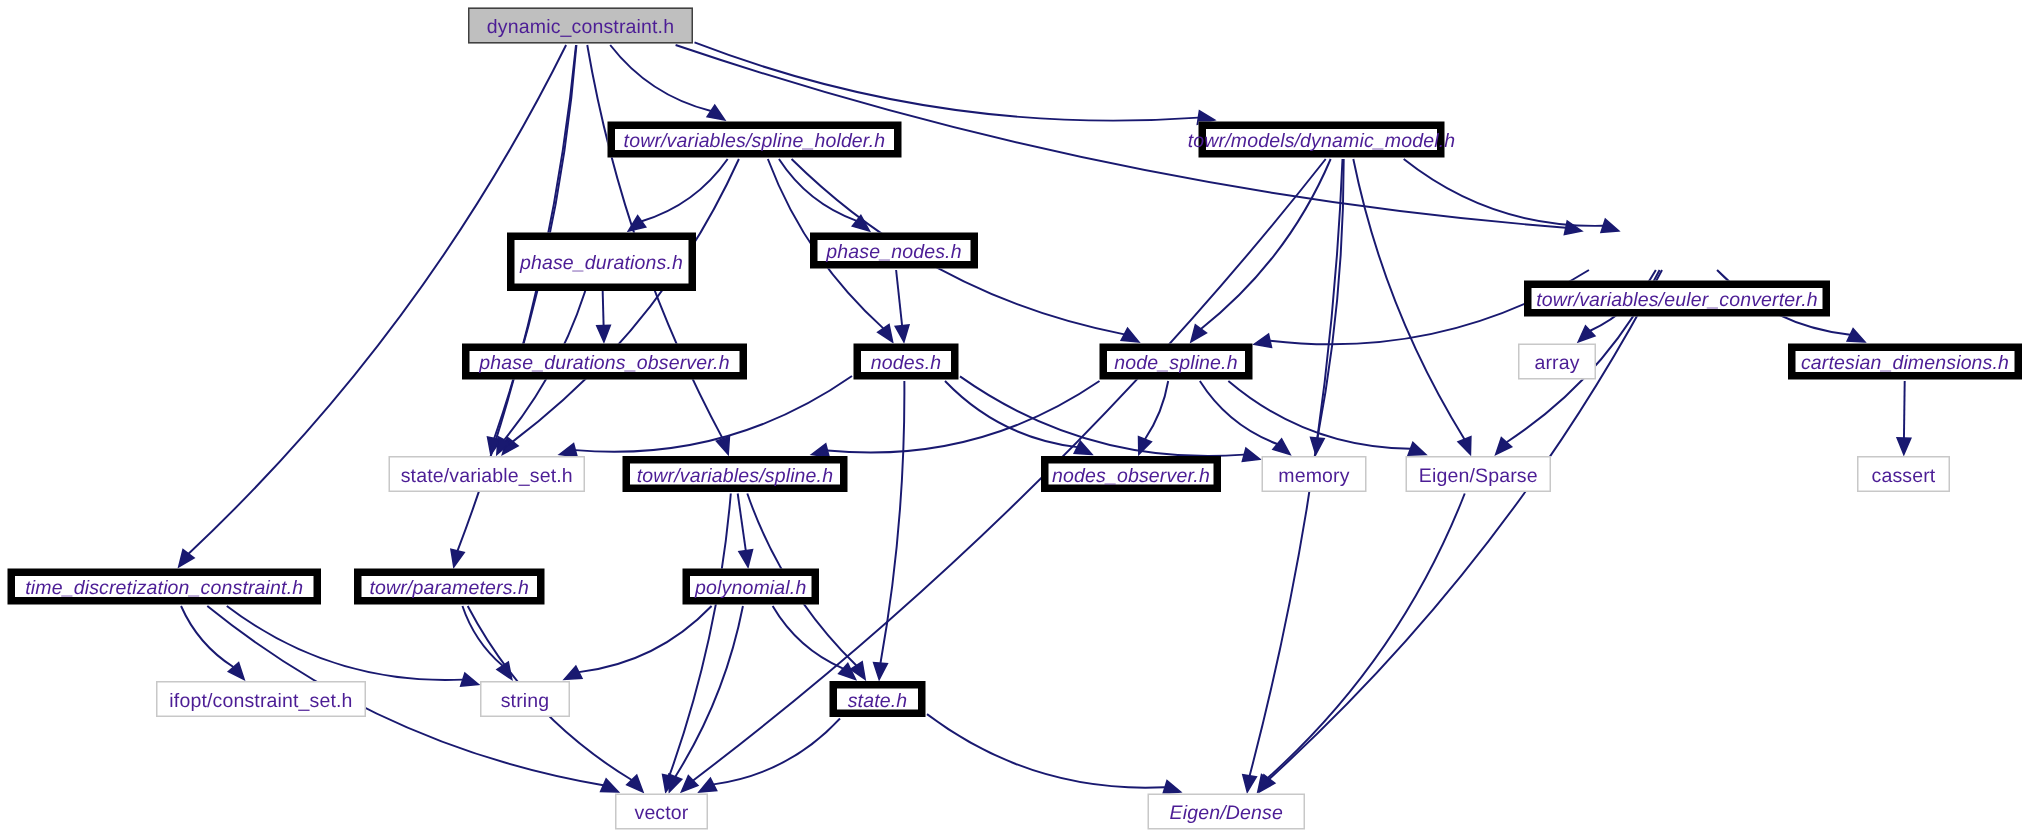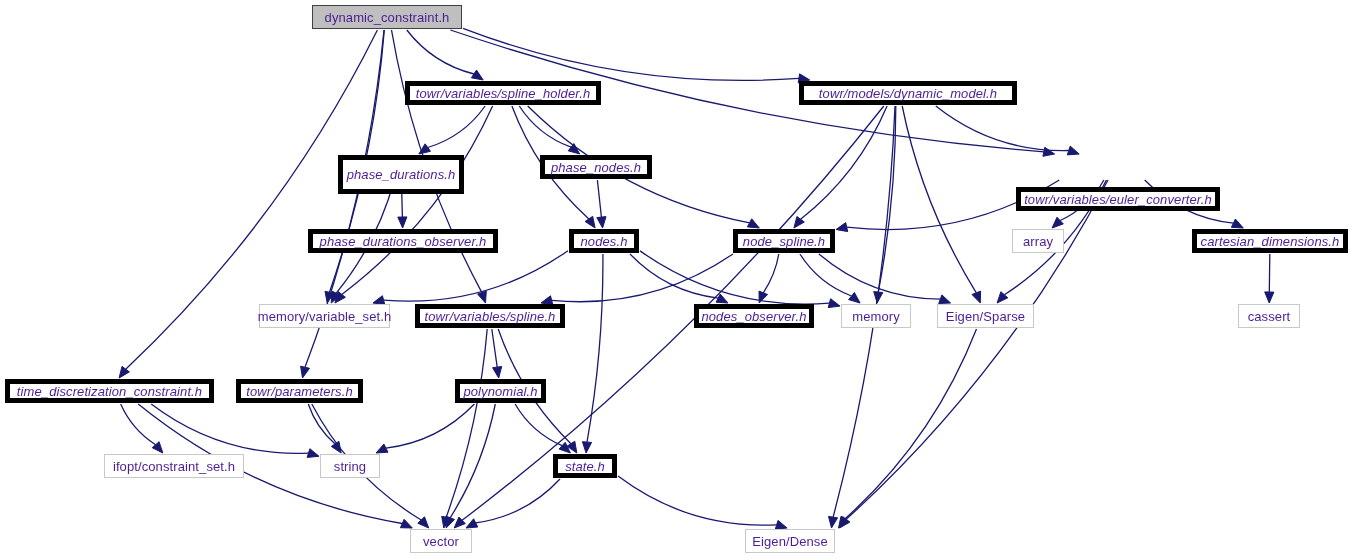--- a/index.html
+++ b/index.html
@@ -161,7 +161,7 @@
       <div class="node hdr" style="left: 405px; top: 81px; width: 196px; height: 24px;">
         <span class="node-label">towr/variables/spline_holder.h</span>
       </div>
-      <div class="node hdr" style="left: 799px; top: 81px; width: 218px; height: 24px;">
+      <div class="node hdr" style="left: 799px; top: 81px; width: 164px; height: 24px;">
         <span class="node-label">towr/models/dynamic_model.h</span>
       </div>
       <div class="node hdr" style="left: 1016px; top: 155px; width: 204px; height: 24px; margin-top: 32px;">

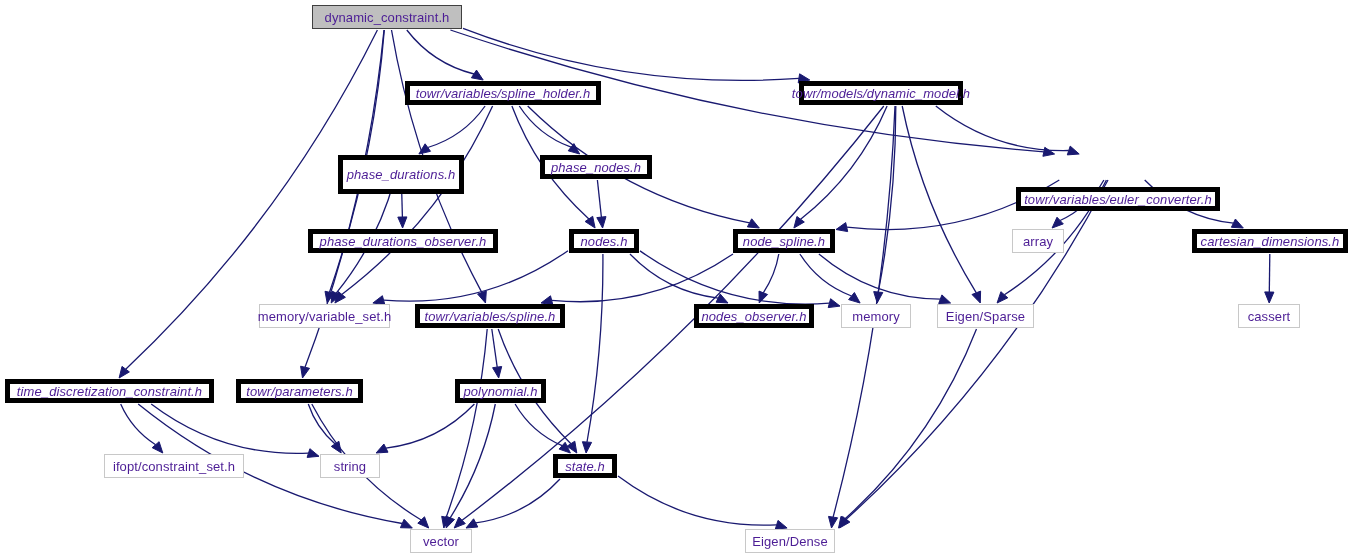--- a/index.html
+++ b/index.html
@@ -189,7 +189,7 @@
         <span class="node-label">cartesian_dimensions.h</span>
       </div>
       <div class="node sys" style="left: 259px; top: 304px; width: 131px; height: 24px;">
-        <span class="node-label">memory/variable_set.h</span>
+        <span class="node-label">state/variable_set.h</span>
       </div>
       <div class="node hdr" style="left: 415px; top: 304px; width: 150px; height: 24px;">
         <span class="node-label">towr/variables/spline.h</span>

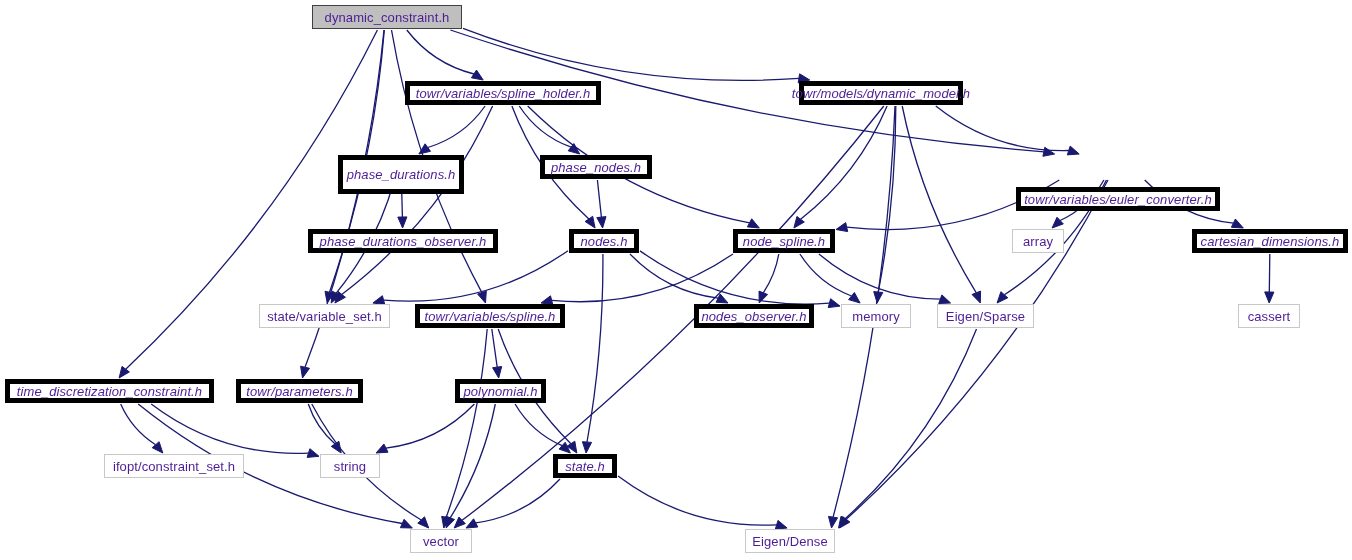--- a/index.html
+++ b/index.html
@@ -227,7 +227,7 @@
       <div class="node sys" style="left: 410px; top: 529px; width: 62px; height: 24px;">
         <span class="node-label">vector</span>
       </div>
-      <div class="node sys" style="left: 745px; top: 529px; width: 90px; height: 24px;">
+      <div class="node sys" style="left: 765px; top: 529px; width: 105px; height: 24px; font-style: italic;">
         <span class="node-label">Eigen/Dense</span>
       </div>
     </div>

